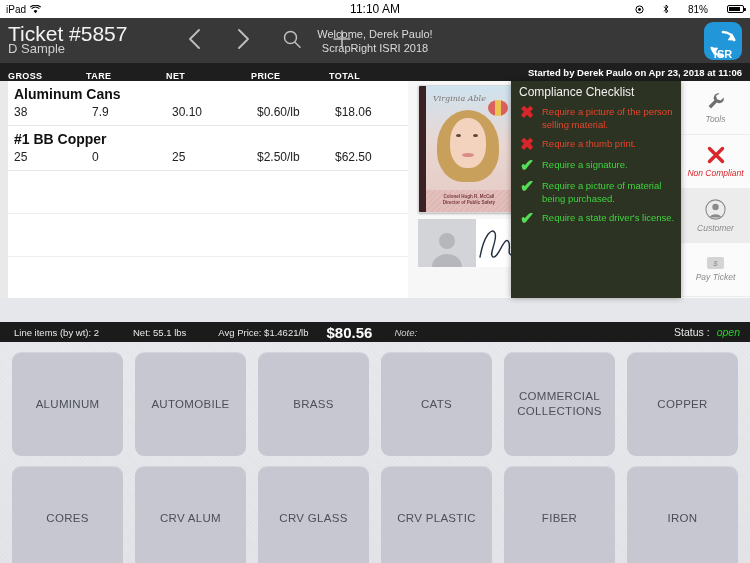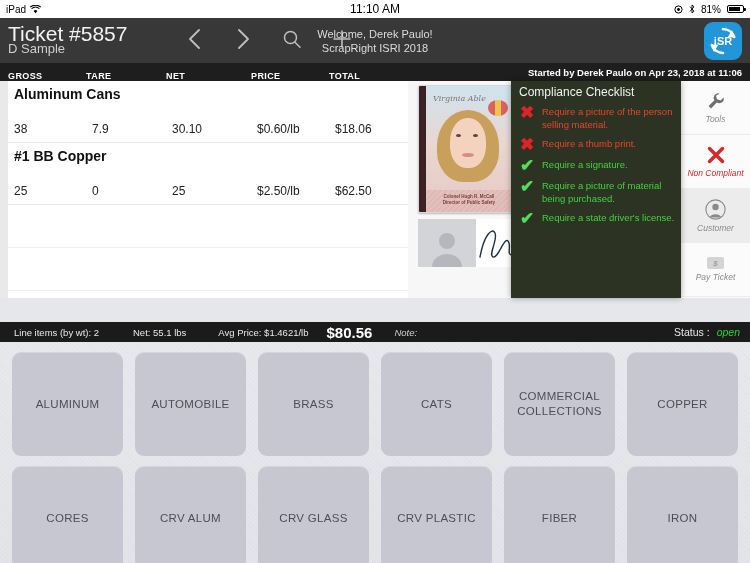--- a/index.html
+++ b/index.html
@@ -23,7 +23,7 @@
     font-size: 12px; font-weight: normal; pointer-events: none;
   }
   .sb-right {
-    margin-left: auto; display: flex; align-items: center; gap: 6px;
+    margin-left: auto; display: flex; align-items: center; gap: 19px;
     font-size: 10px;
   }
   .batt {

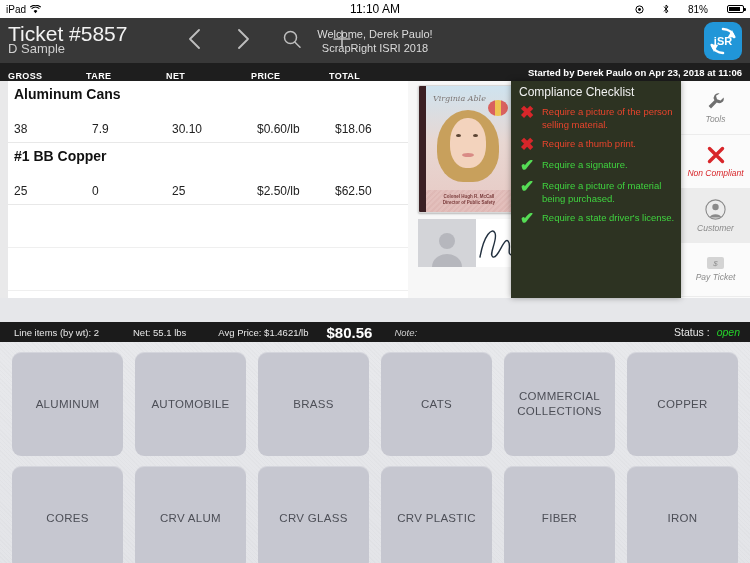--- a/index.html
+++ b/index.html
@@ -54,7 +54,7 @@
   }
   .logo {
     margin-left: auto; width: 38px; height: 38px; border-radius: 9px;
-    background: #2196d8; display: flex; align-items: center; justify-content: center;
+    background: #2196d8; display: flex; align-items: flex-end; justify-content: center;
     position: relative; z-index: 3;
   }
 

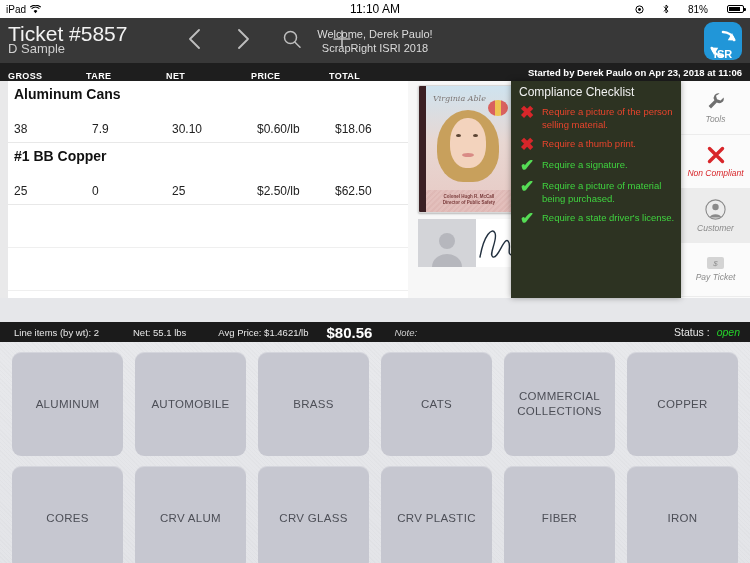--- a/index.html
+++ b/index.html
@@ -76,7 +76,7 @@
   .tbody { background: #ffffff; height: 217px; overflow: hidden; }
   .lrow { border-bottom: 1px solid #e8e8e8; padding: 5px 0 6px 0; }
   .lrow-name { font-size: 14px; font-weight: bold; color: #111; padding-left: 6px; }
-  .lrow-vals { display: flex; font-size: 12px; color: #222; margin-top: 20px; padding-left: 6px; }
+  .lrow-vals { display: flex; font-size: 12px; color: #222; margin-top: 3px; padding-left: 6px; }
   .lrow-vals .c { flex: 0 0 auto; }
   .erow { height: 43px; border-bottom: 1px solid #efefef; }
 

